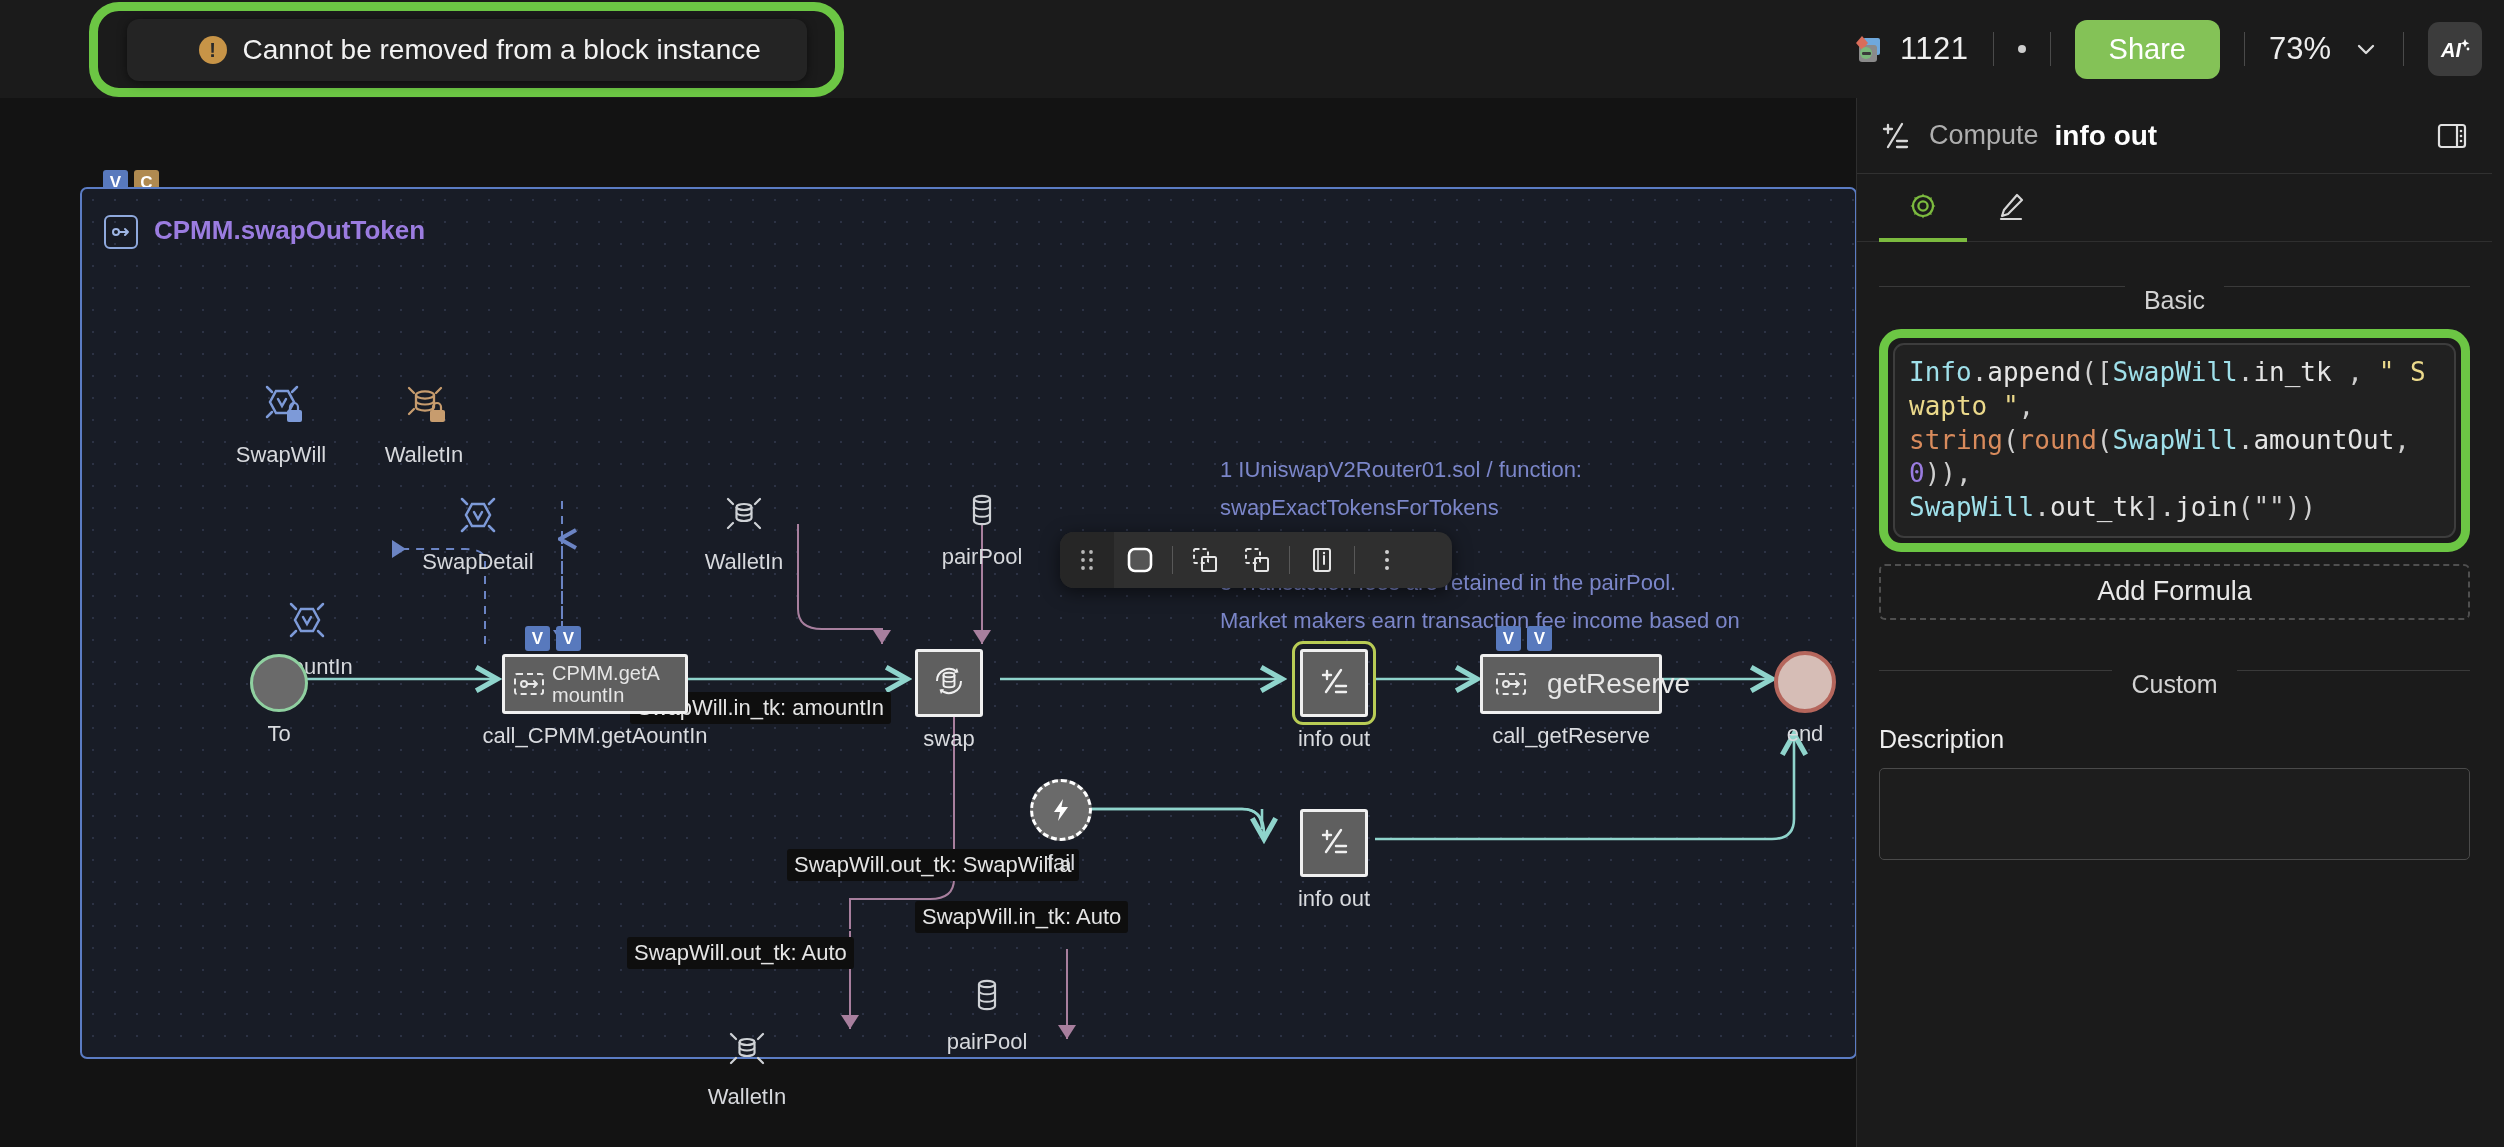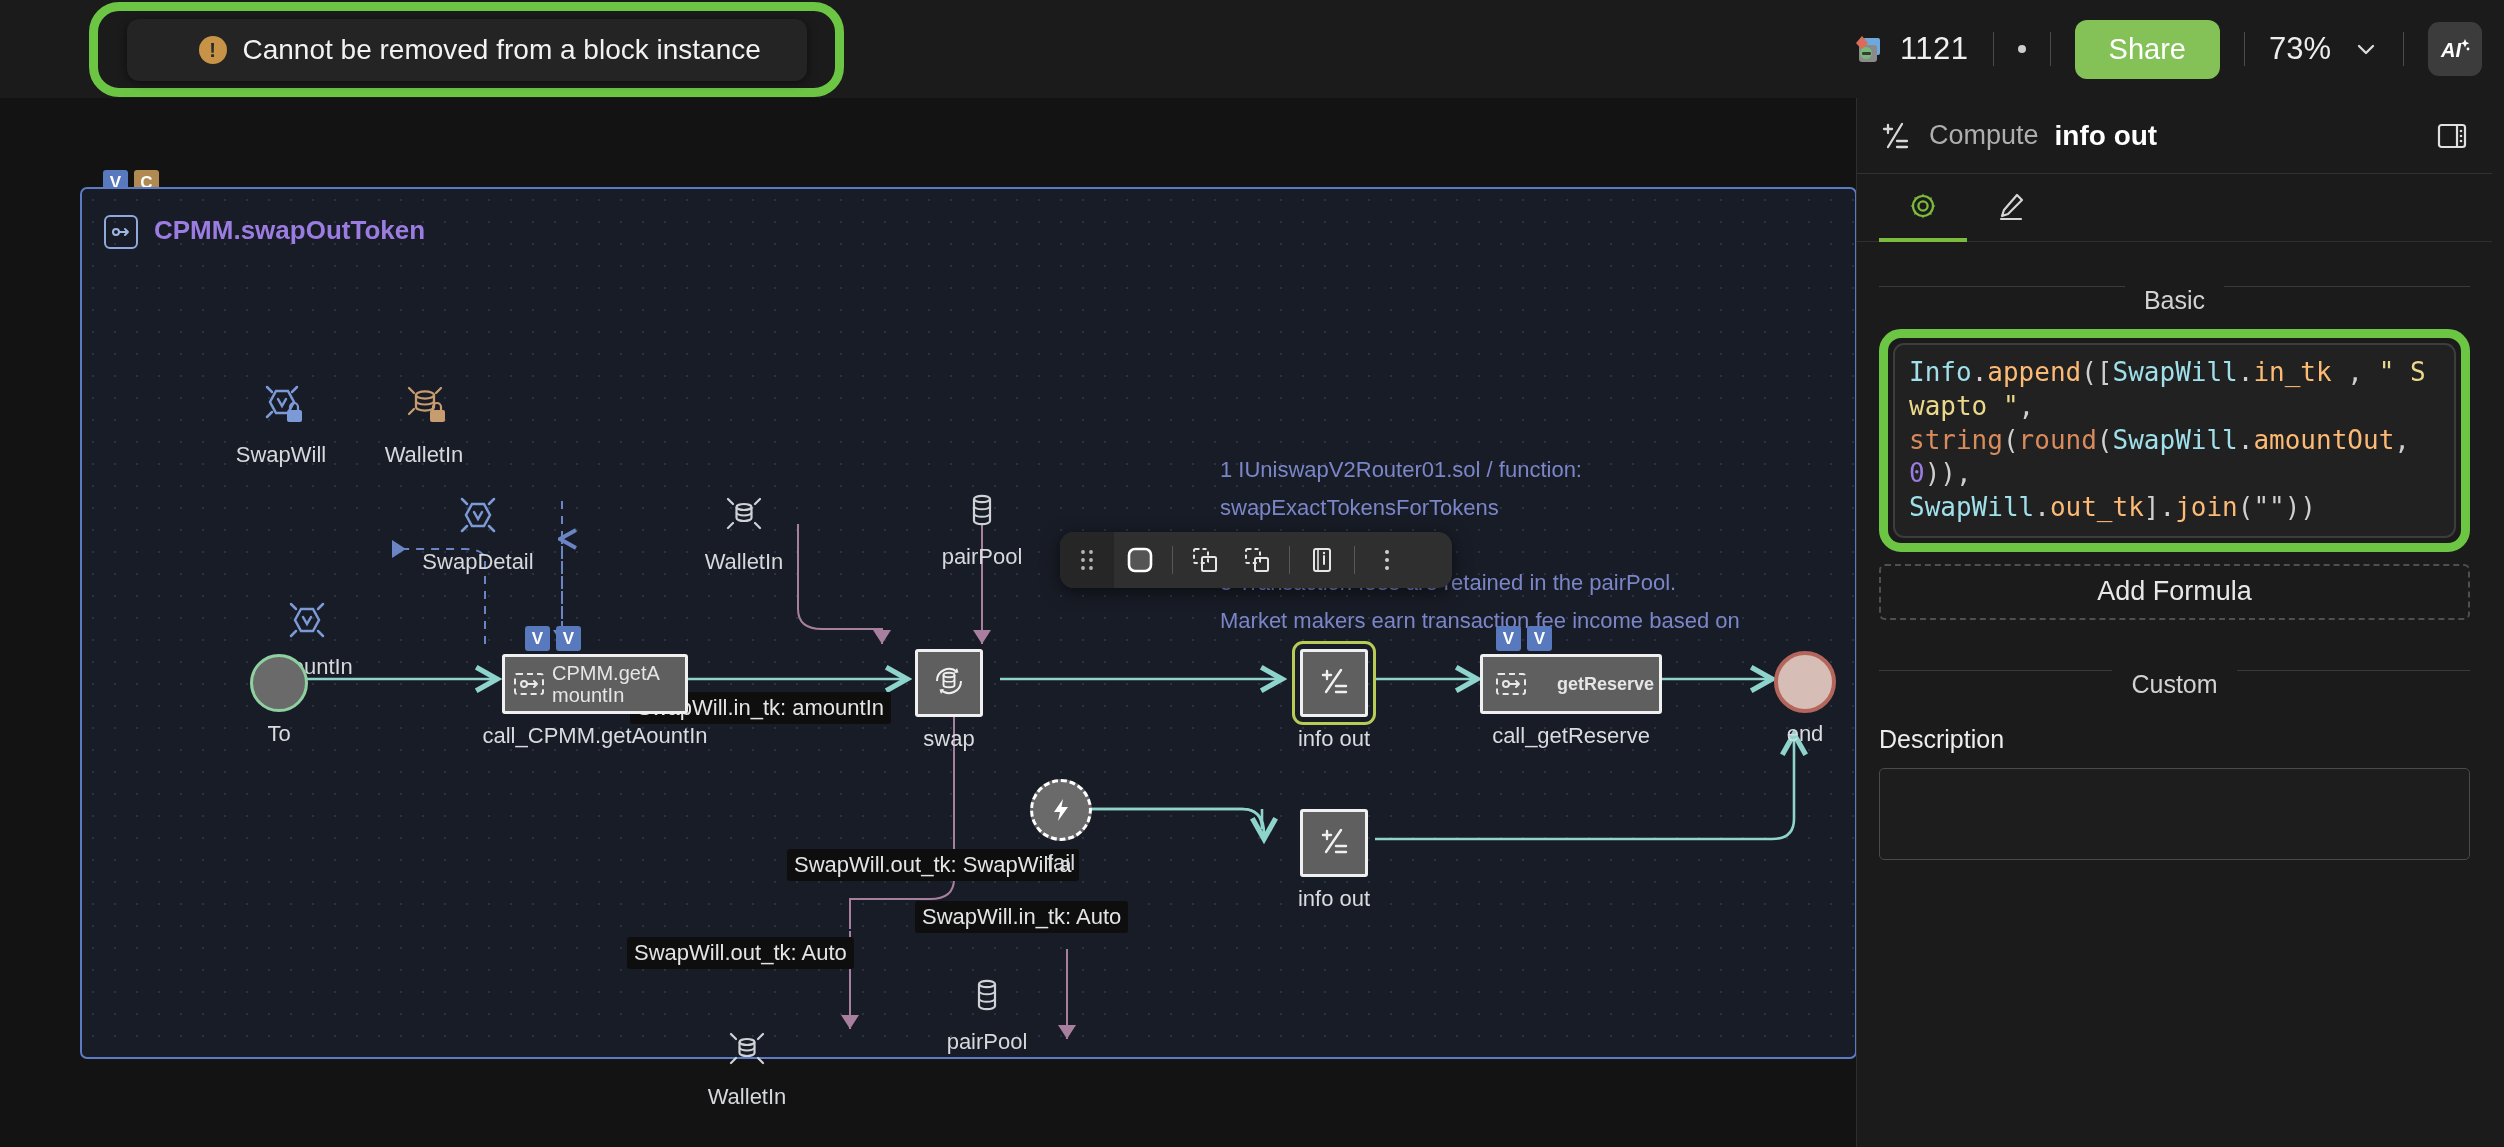--- a/index.html
+++ b/index.html
@@ -206,7 +206,7 @@
     color: #e0e0e0; word-break: break-all; white-space: pre-wrap;
   }
   .t-id    { color: #9fe0ea; }
-  .t-fn    { color: #fdba74; }
+  .t-fn    { color: #e5e5e5; }
   .t-punct { color: #cfcfcf; }
   .t-str   { color: #ebd98b; }
   .t-kw    { color: #d98b5c; }

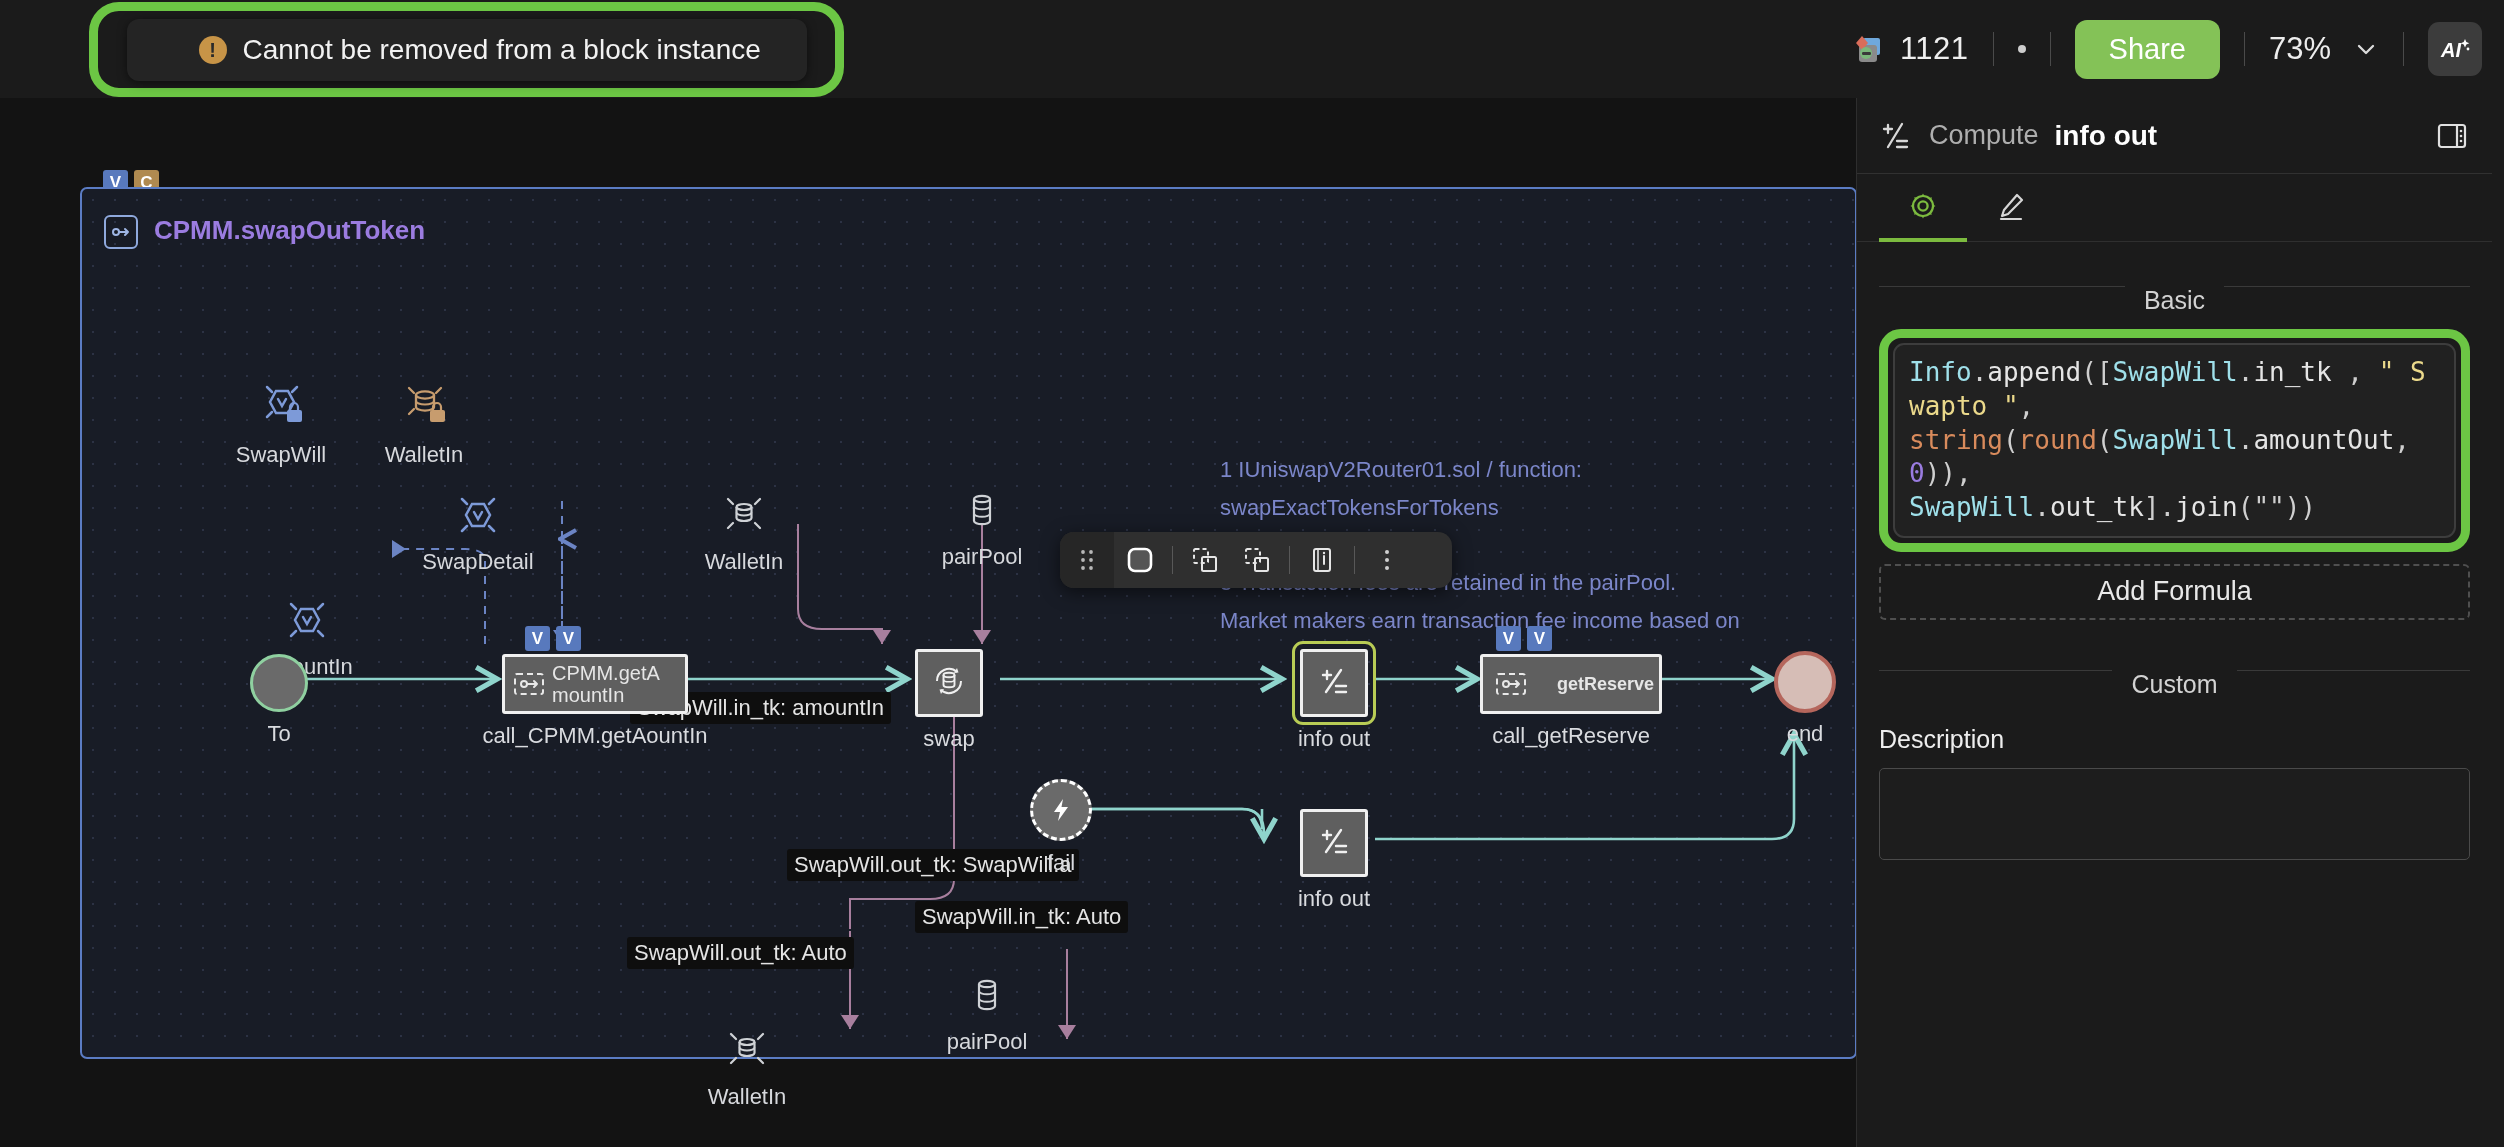--- a/index.html
+++ b/index.html
@@ -486,7 +486,7 @@
           <path d="M14 14 H24 M21 11 L24 14 L21 17" stroke="#e8e8e8" stroke-width="2" fill="none" stroke-linecap="round" stroke-linejoin="round"></path>
         </svg>
       </span>
-      <span class="node-text" style="font-size:18px; margin-left:30px;font-weight:bold;">getReserve</span>
+      <span class="node-text" style="font-size:28px; margin-left:20px;">getReserve</span>
       <span class="node-label">call_getReserve</span>
     </div>
 

